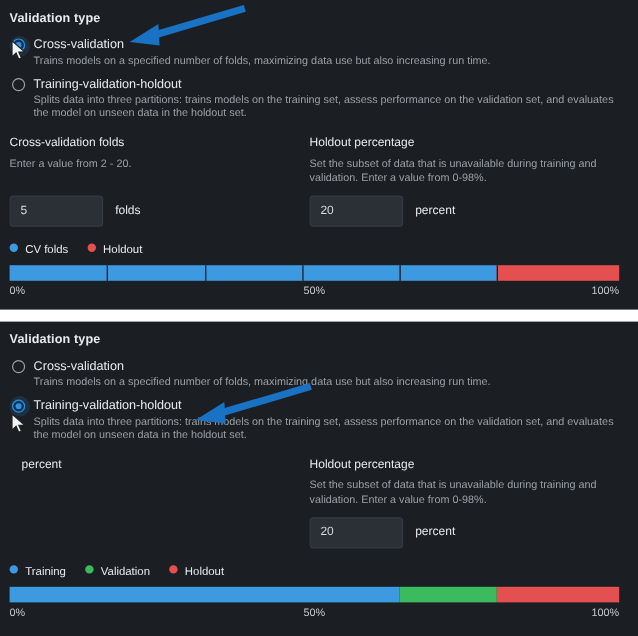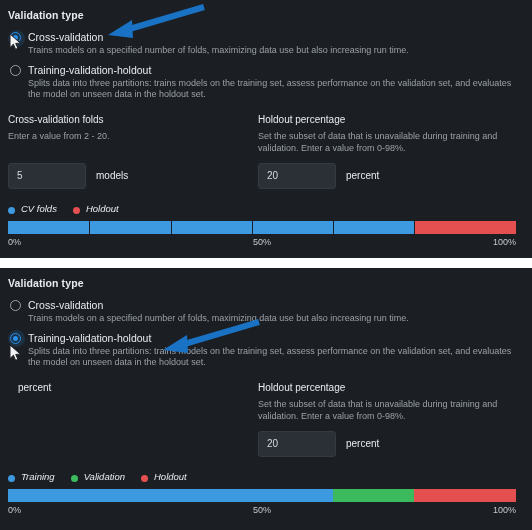--- a/index.html
+++ b/index.html
@@ -249,7 +249,7 @@
           <div class="field-desc">Enter a value from 2 - 20.</div>
           <div class="field-input-row">
             <input class="num-input" type="text" value="5" style="">
-            <span class="unit-label">models</span>
+            <span class="unit-label">folds</span>
           </div>
         </div>
         <div class="field-col right">

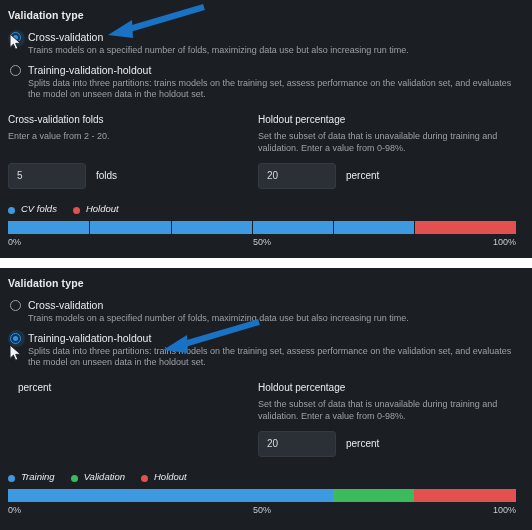--- a/index.html
+++ b/index.html
@@ -157,9 +157,8 @@
   }
   .legend-item {
     display: flex;
-    align-items: flex-end;
+    align-items: flex-start;
     margin-right: 16px;
-    font-style: italic;
   }
   .legend-dot {
     width: 7px;

